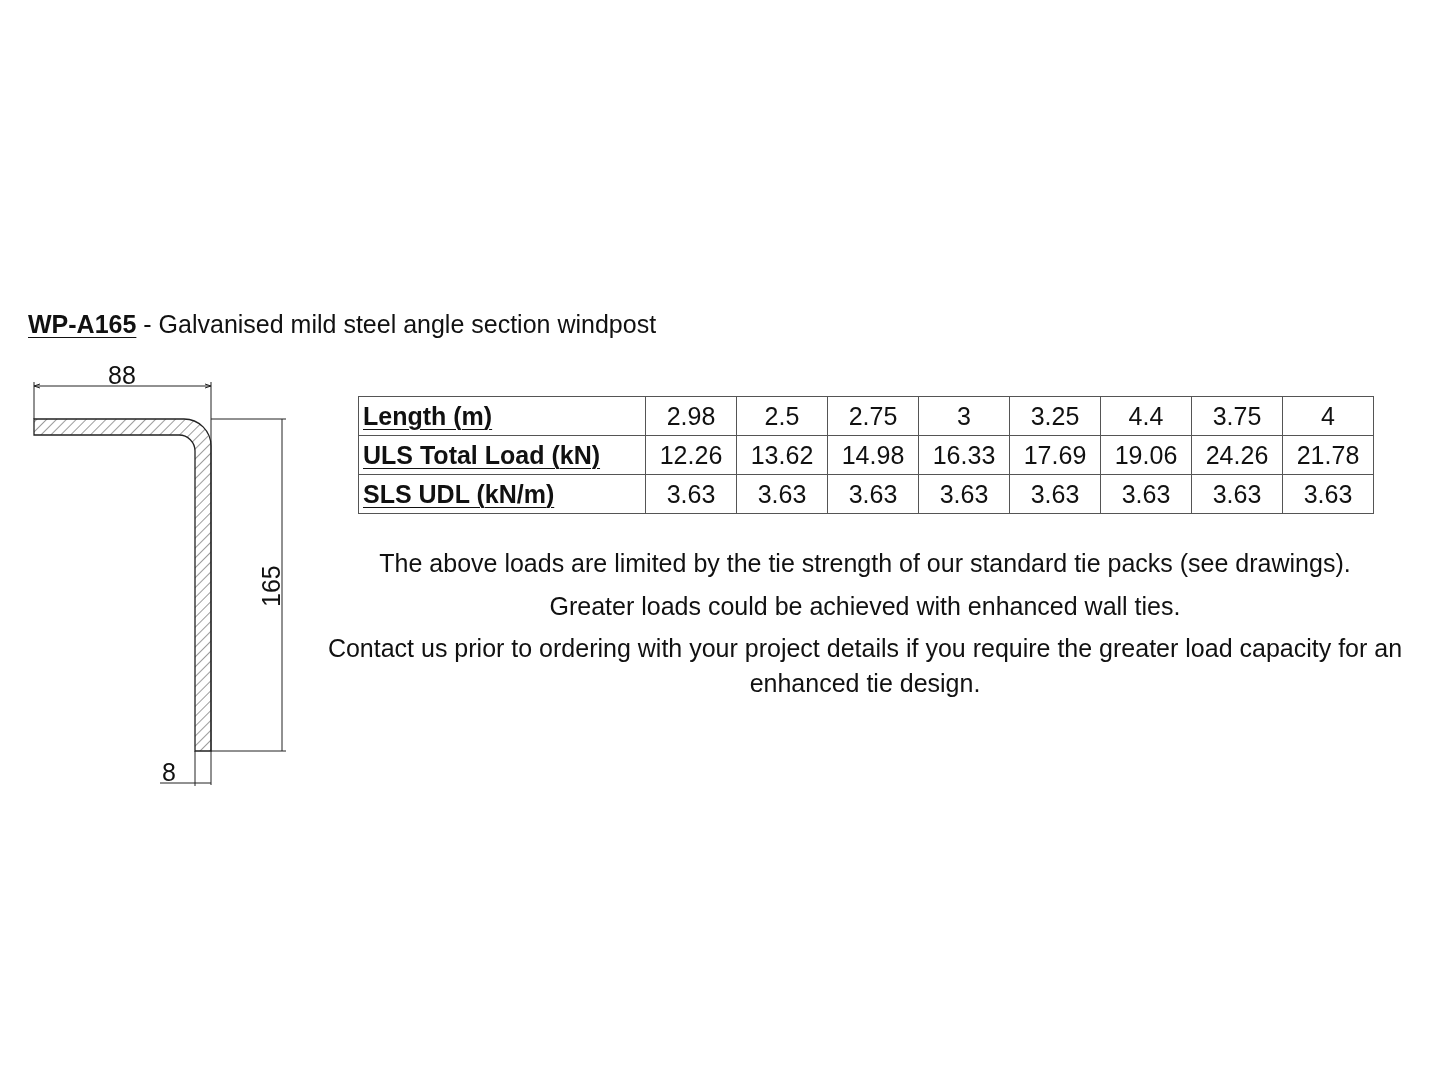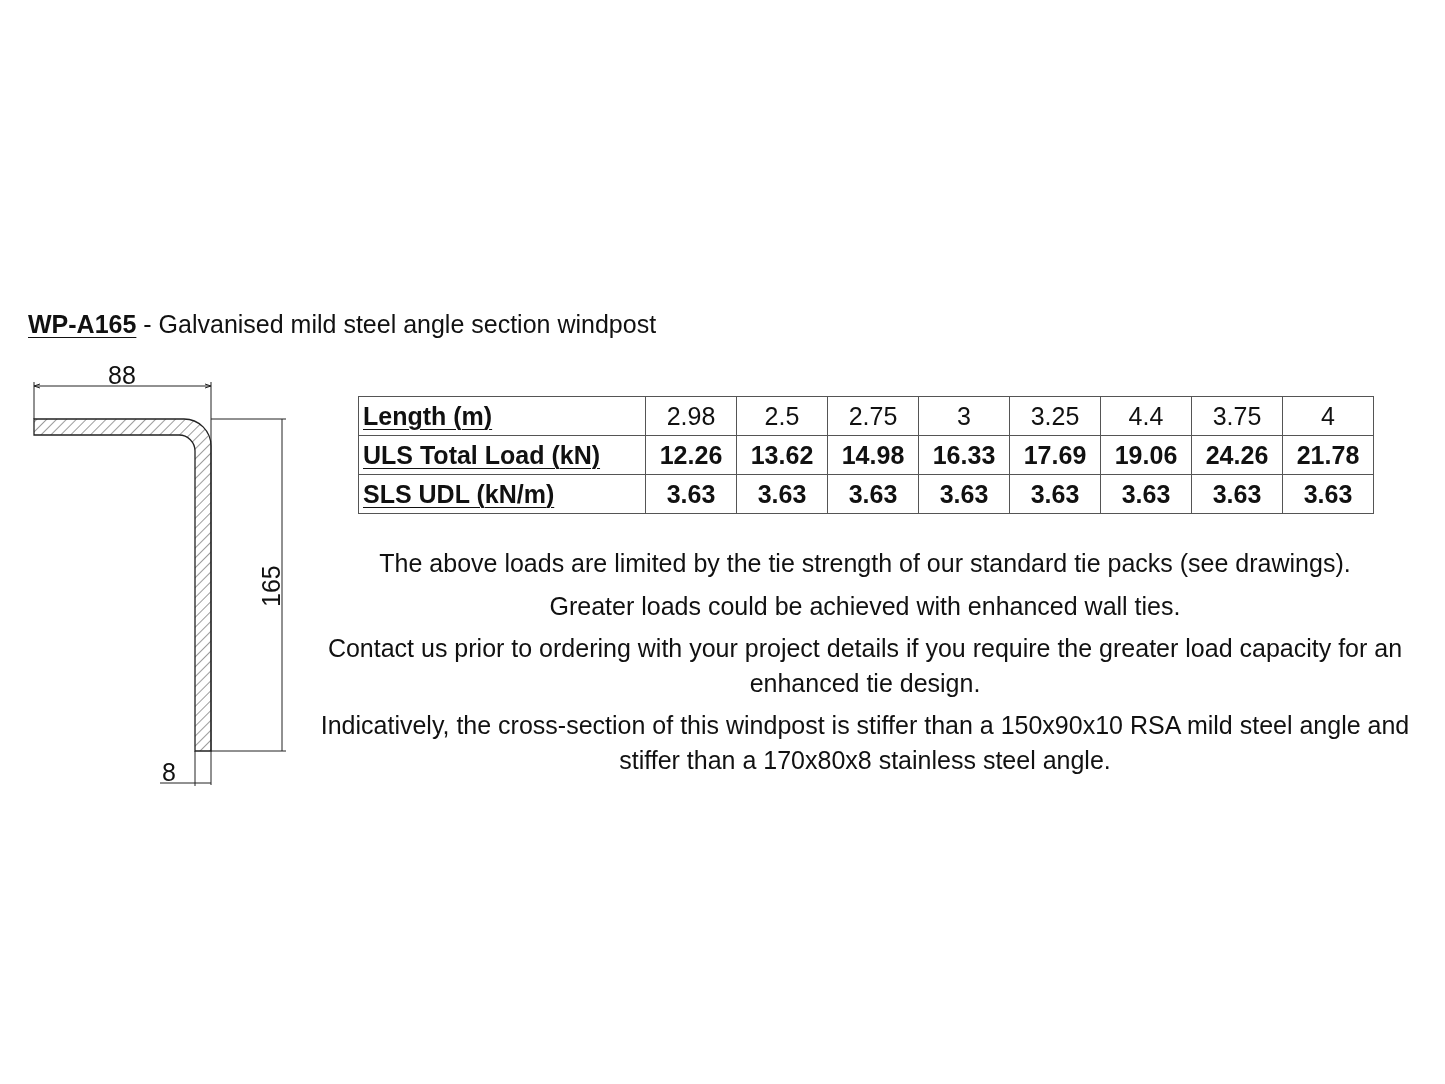--- a/index.html
+++ b/index.html
@@ -64,7 +64,7 @@
       width: 278px;
     }
     table.loads td.val { width: 82px; }
-    table.loads tr.bold td.val { font-weight: bold; }
+    table.loads tr.bold td.val { font-weight: normal; }
     .notes {
       position: absolute;
       left: 306px;

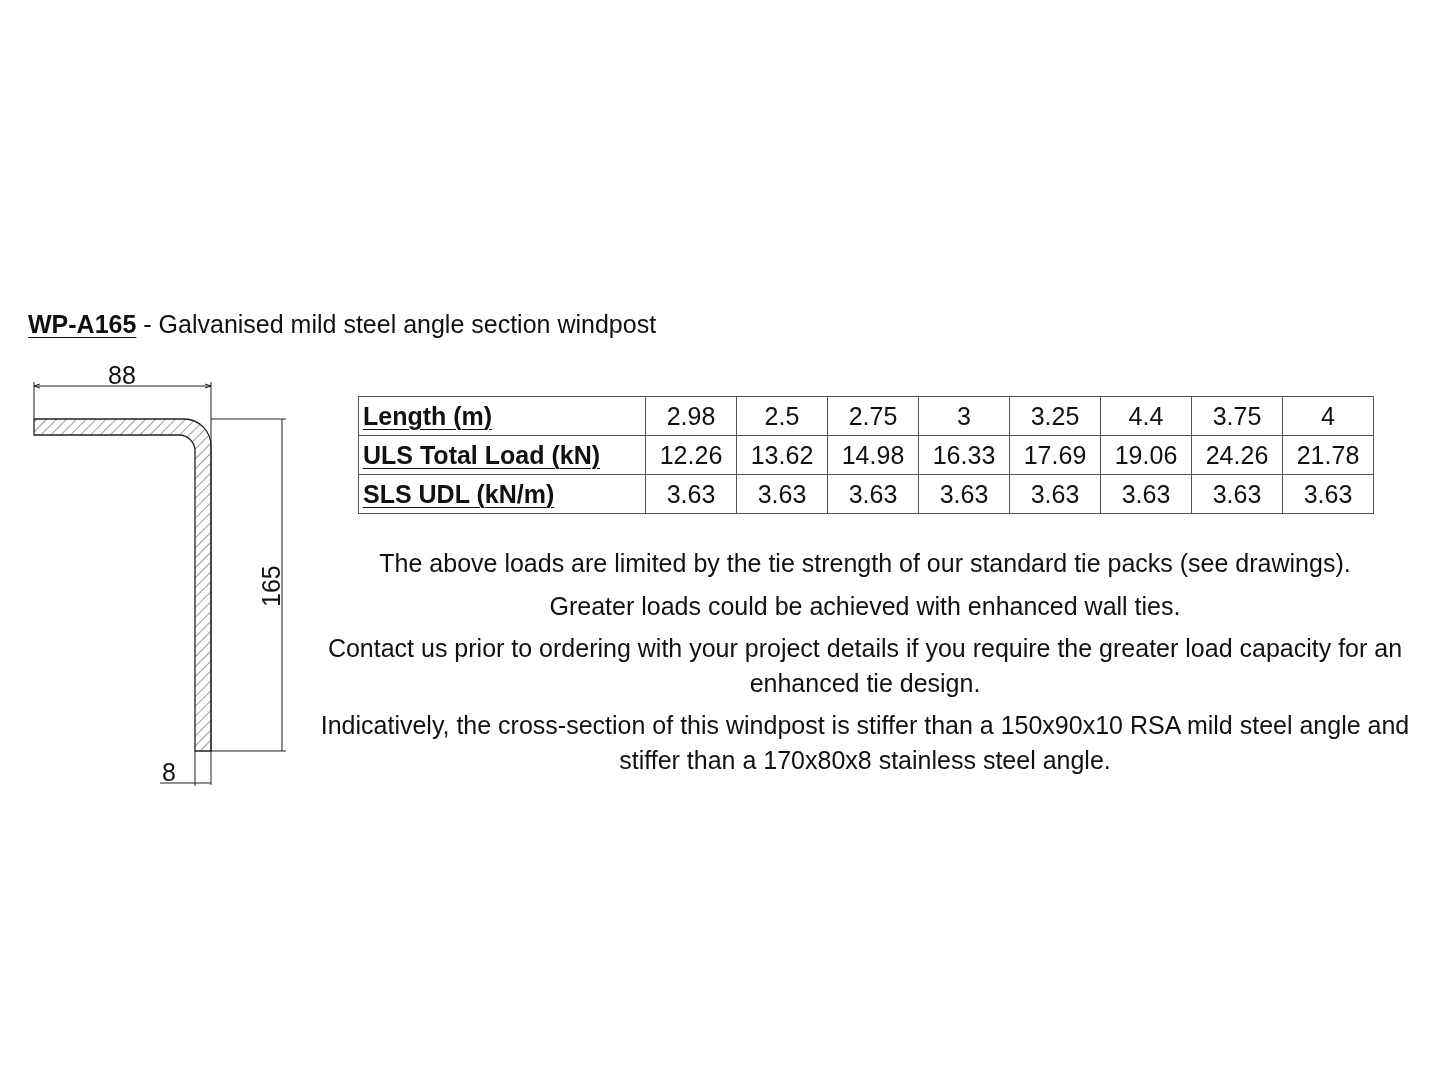--- a/index.html
+++ b/index.html
@@ -157,7 +157,6 @@
   <p>The above loads are limited by the tie strength of our standard tie packs (see drawings).</p>
   <p>Greater loads could be achieved with enhanced wall ties.</p>
   <p>Contact us prior to ordering with your project details if you require the greater load capacity for an enhanced tie design.</p>
-  <p>Indicatively, the cross-section of this windpost is stiffer than a 150x90x10 RSA mild steel angle and stiffer than a 170x80x8 stainless steel angle.</p>
 </div>
 
 </body></html>

